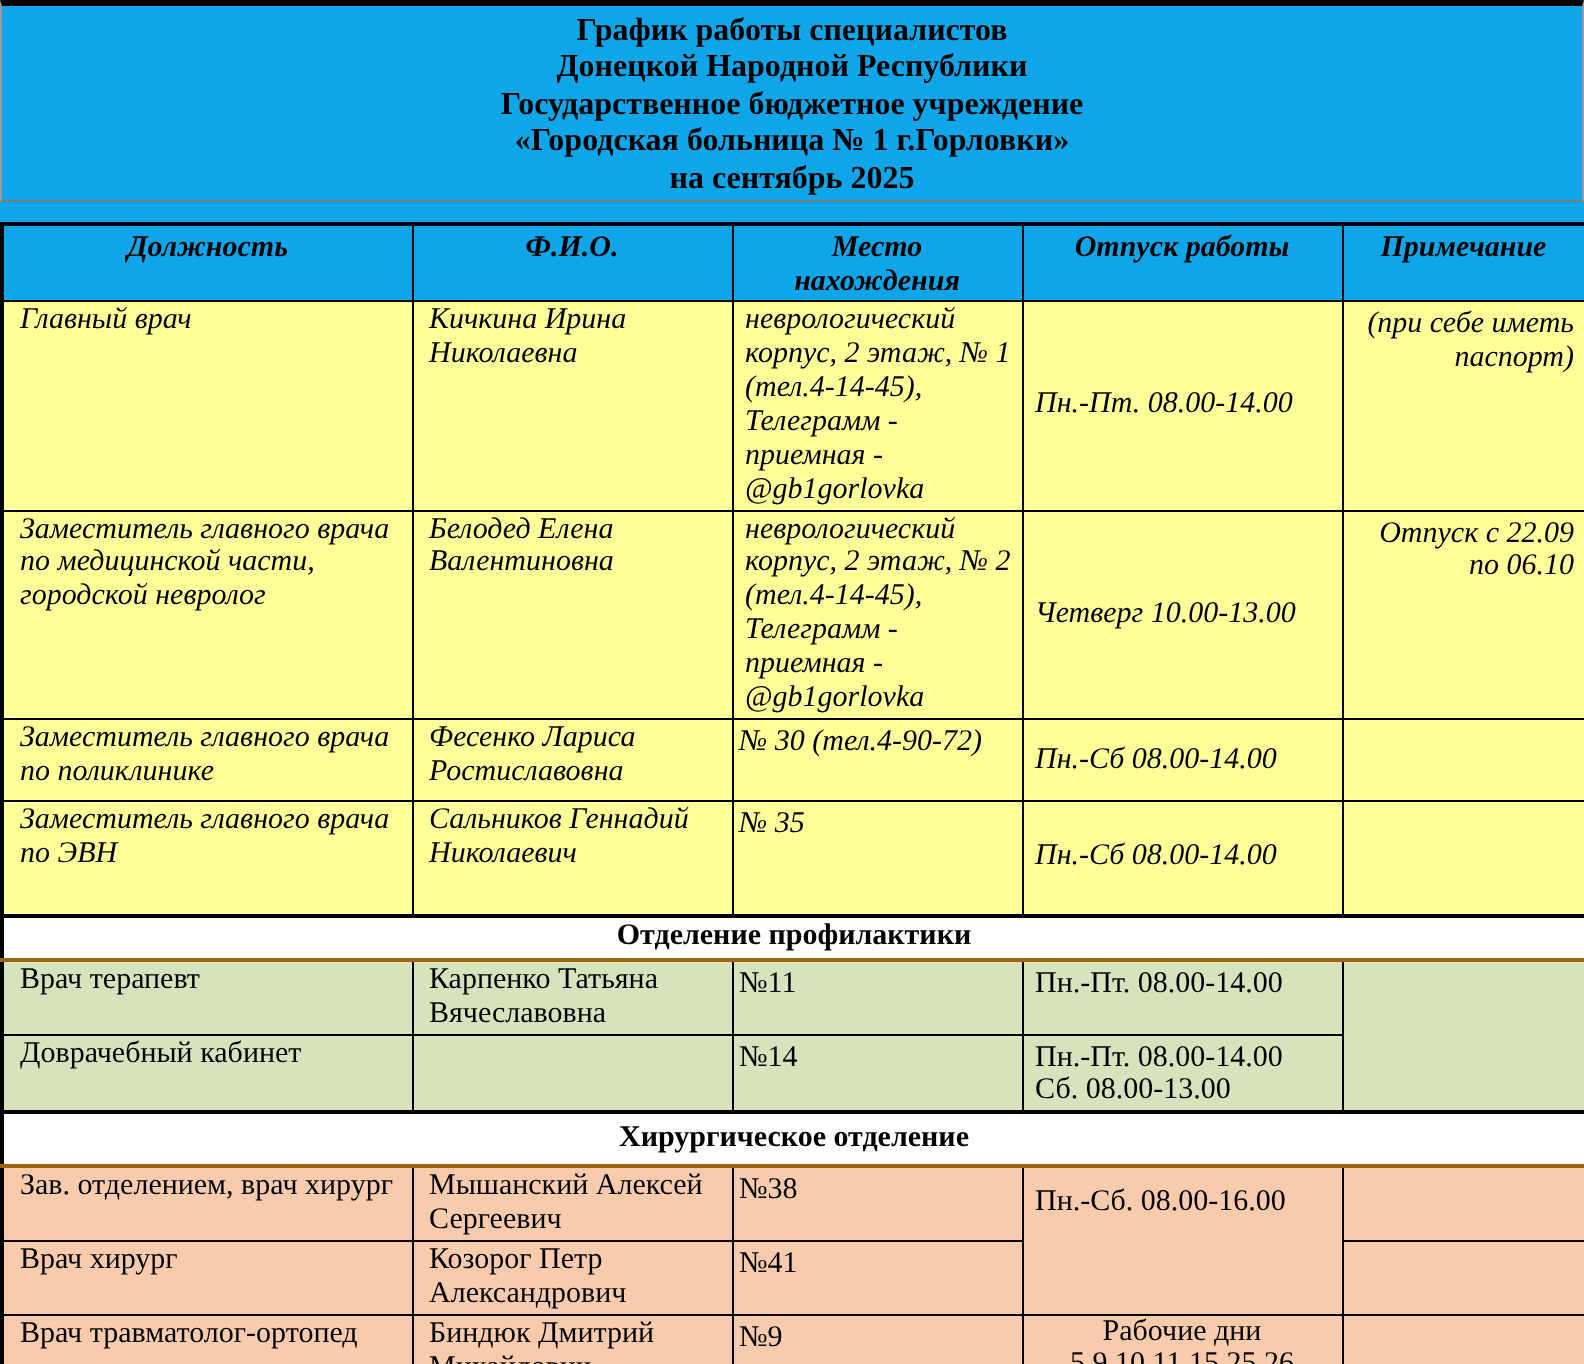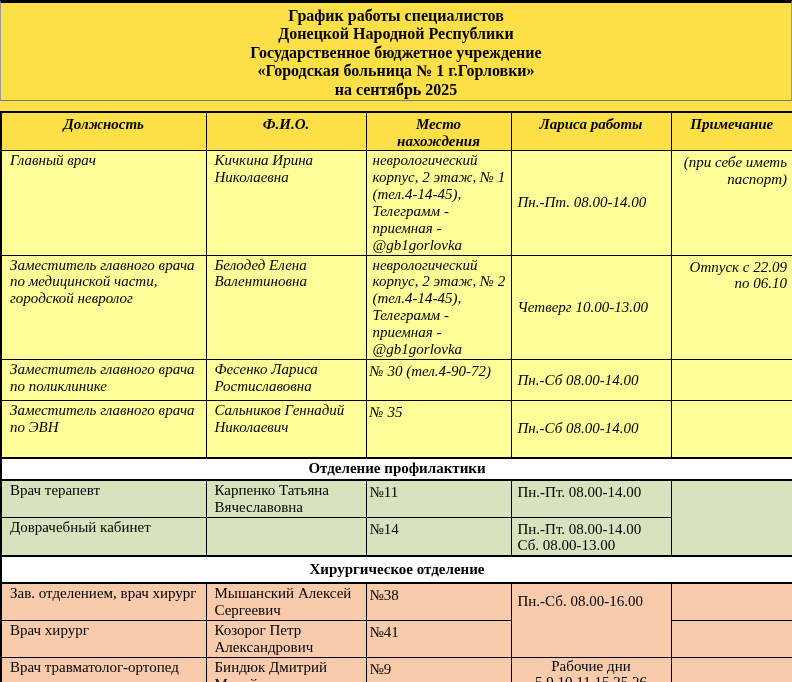--- a/index.html
+++ b/index.html
@@ -5,7 +5,7 @@
   html,body{margin:0;padding:0;background:#fff;}
   .page{
     width:792px;height:682px;
-    background:#fde047;
+    background:#0ea5e9;
     font-family:"Liberation Serif","DejaVu Serif",serif;
     color:#000;
     box-sizing:border-box;

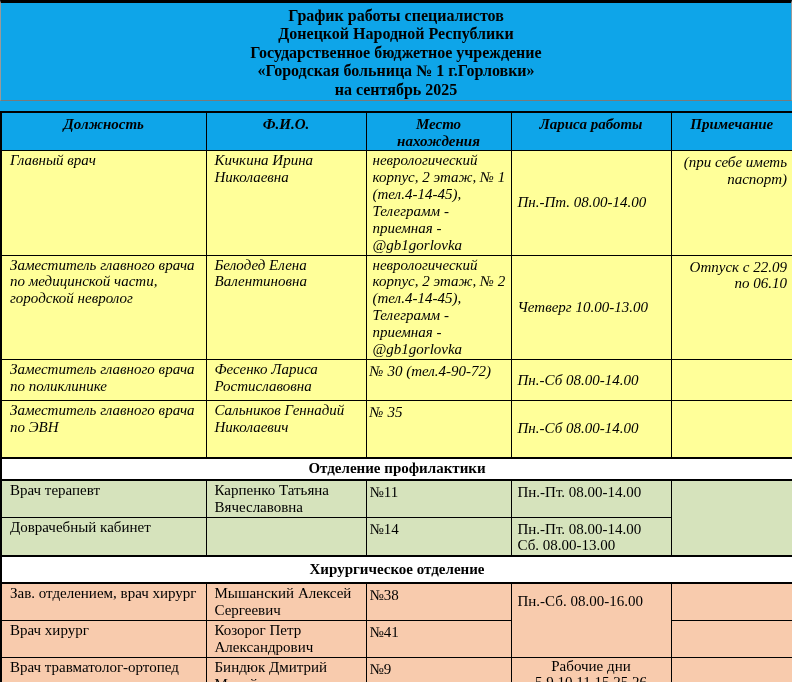--- a/index.html
+++ b/index.html
@@ -120,7 +120,7 @@
         <th>Должность</th>
         <th>Ф.И.О.</th>
         <th class="th-loc">Место нахождения</th>
-        <th>Лариса работы</th>
+        <th>Отпуск работы</th>
         <th>Примечание</th>
       </tr>
     </thead>

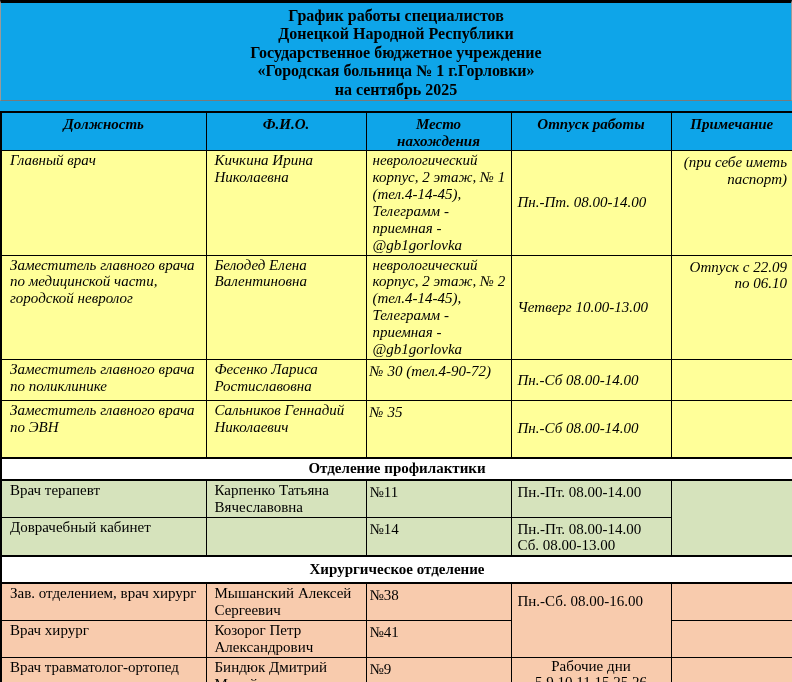--- a/index.html
+++ b/index.html
@@ -62,7 +62,7 @@
     text-align:center;
     vertical-align:middle;
     border-top:2px solid #000;
-    border-bottom:2px solid #000000;
+    border-bottom:2px solid #a16207;
     padding:1px 0;
   }
   

